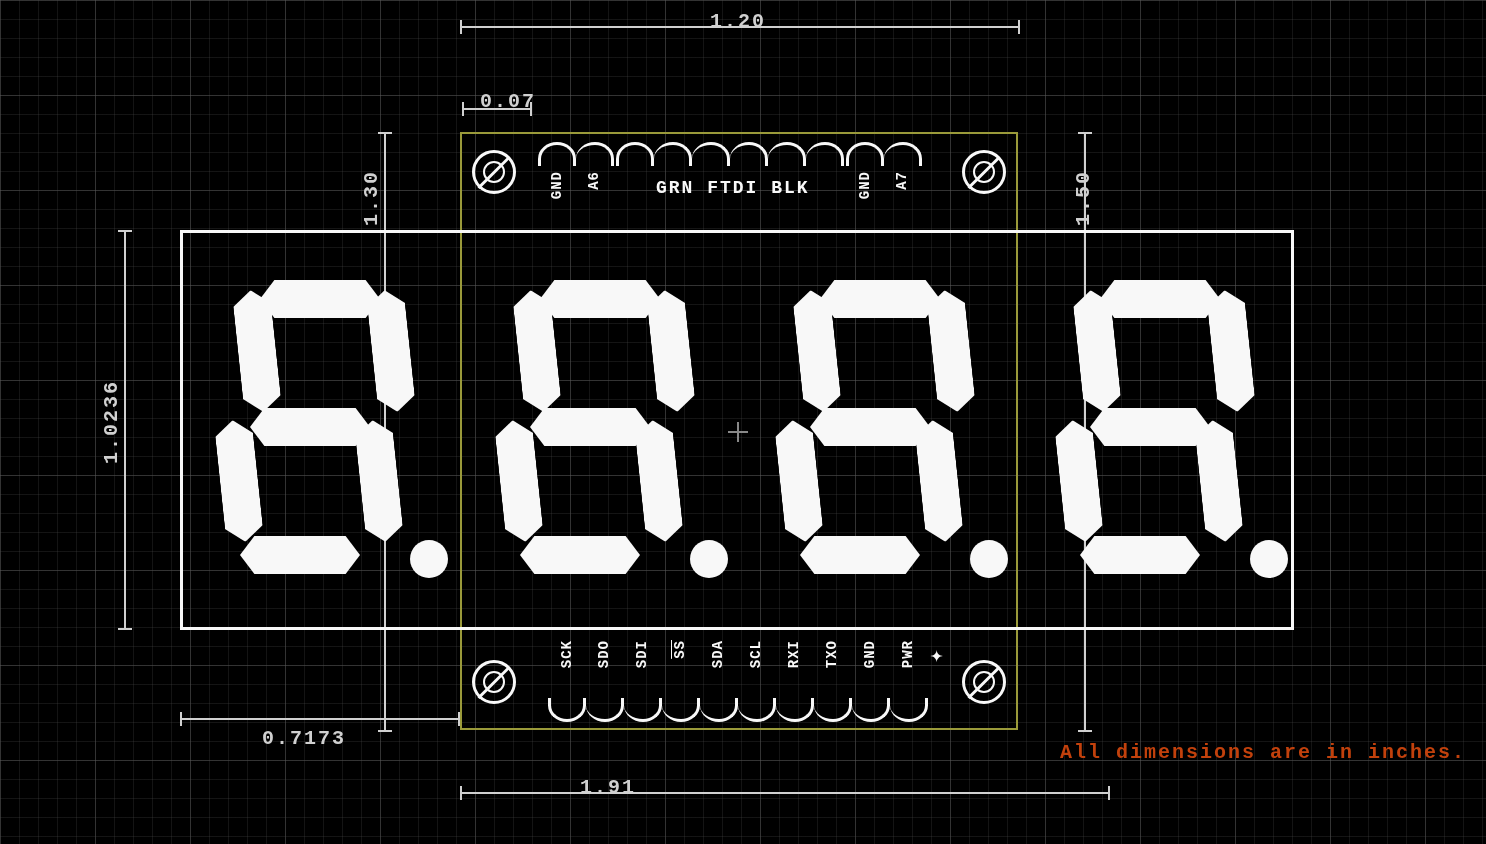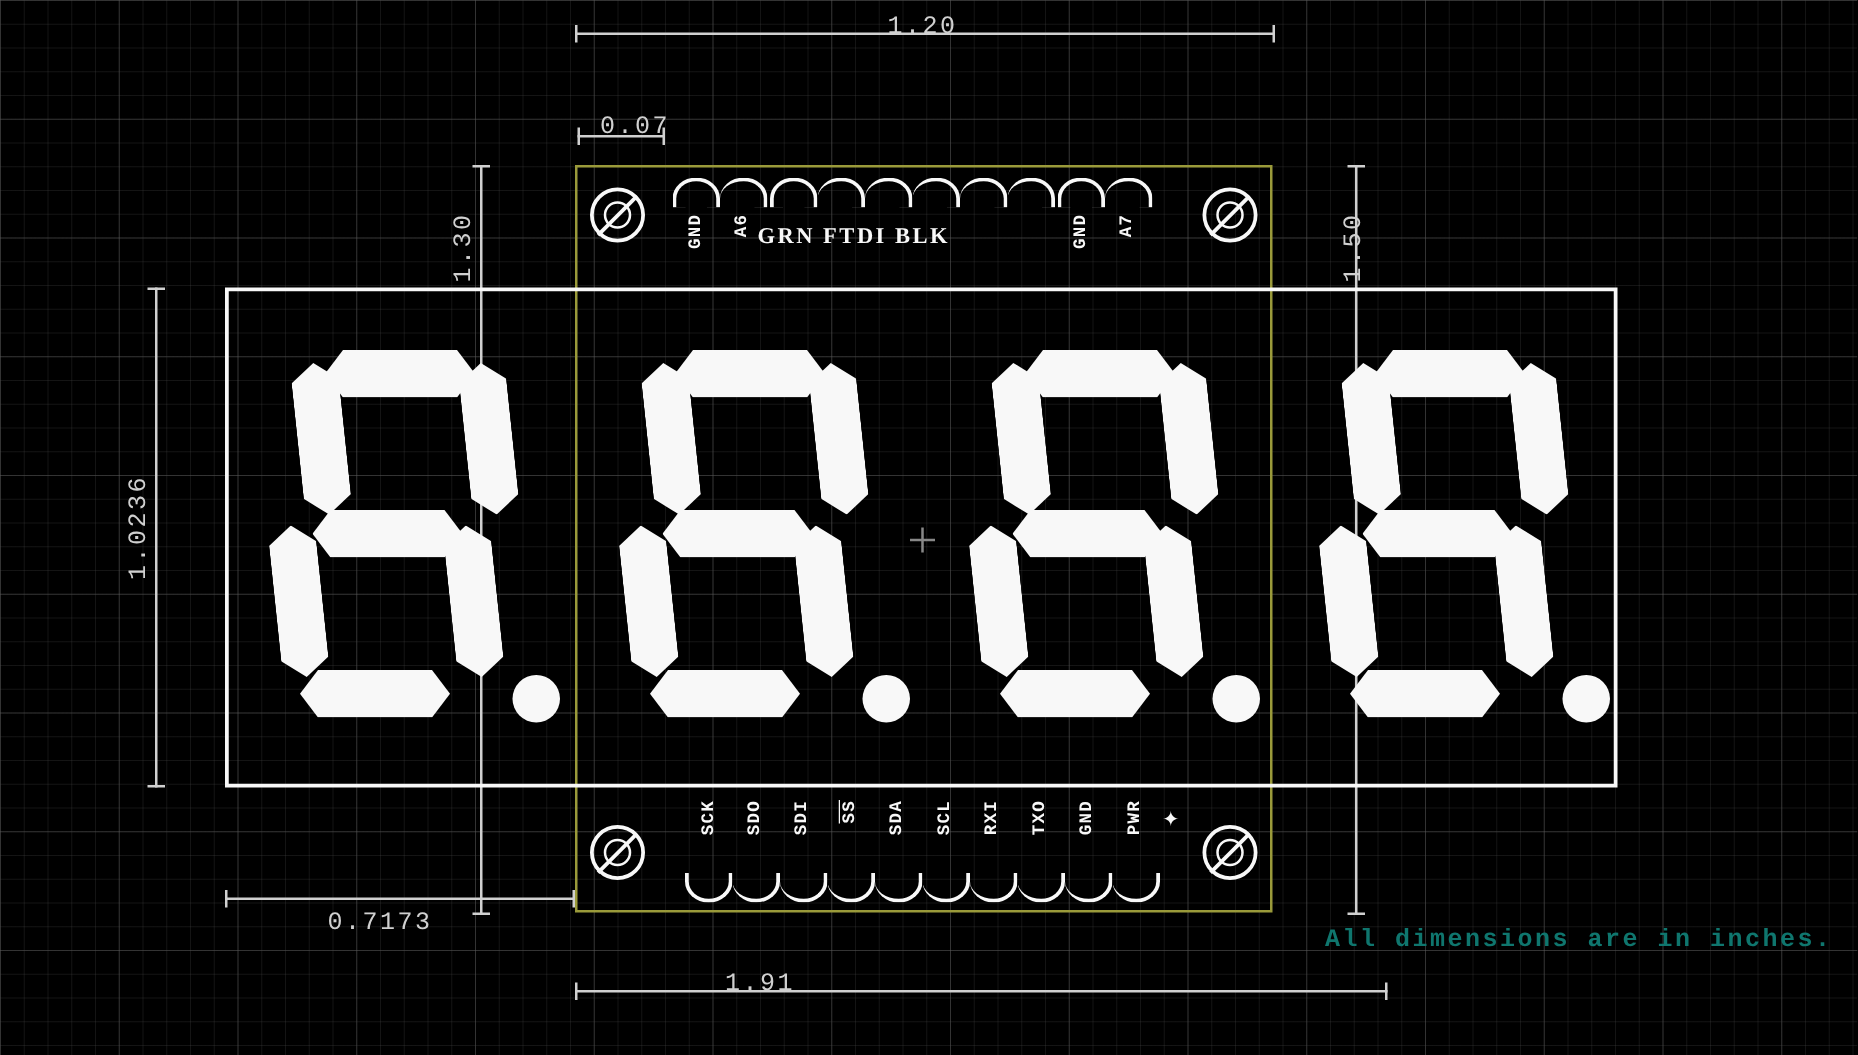--- a/index.html
+++ b/index.html
@@ -30,7 +30,7 @@
     color: #d0d0d0;
     font-size: 20px;
     letter-spacing: 2px;
-    font-weight: normal;
+    font-weight: bold;
   }
   .dim.vert { writing-mode: vertical-rl; transform: rotate(180deg); }
   .dim-line { position: absolute; background: #d0d0d0; }

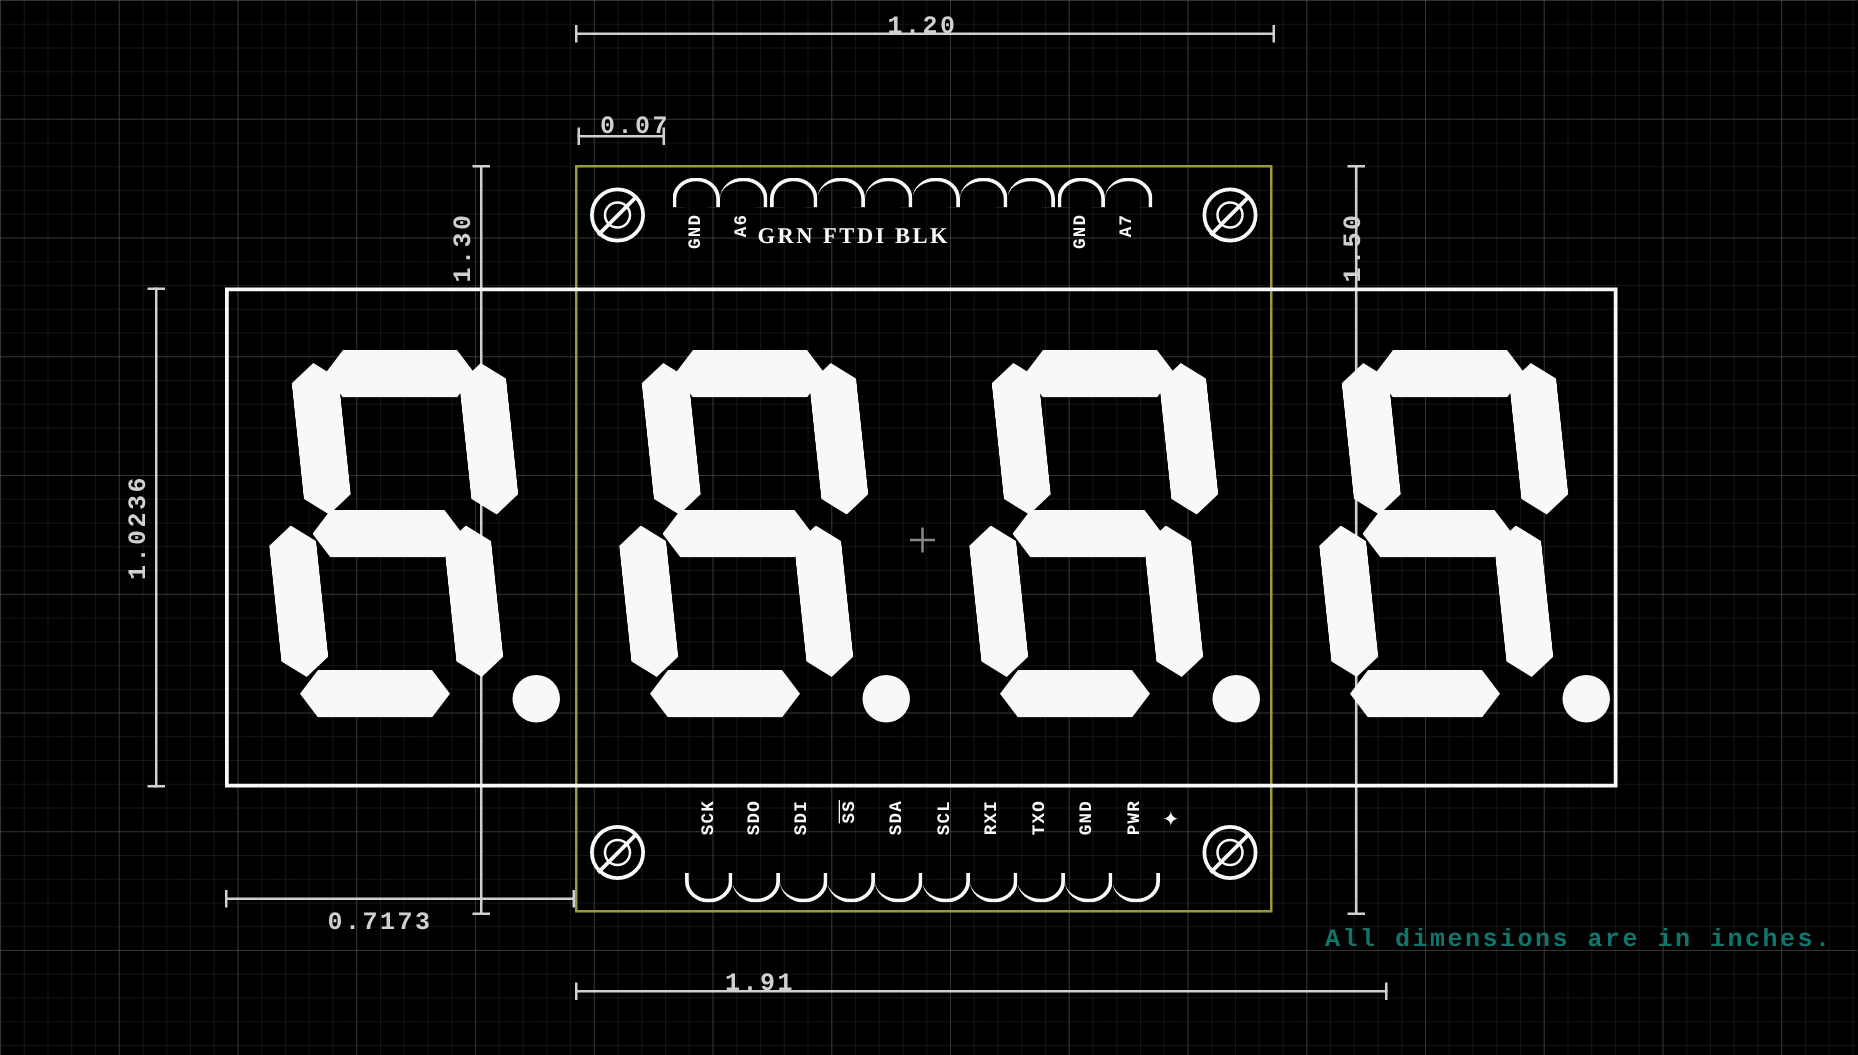--- a/index.html
+++ b/index.html
@@ -258,7 +258,7 @@
       </div>
   </div>
 
-  <div class="silk" style="left:606px; top:178px;font-family:Liberation Serif, serif;">GRN FTDI BLK</div>
+  <div class="silk" style="left:656px; top:178px;">GRN FTDI BLK</div>
 
   <div class="pad-row bottom" style="left:548px; top:698px;" id="bottom-pads">
       <div class="pad">

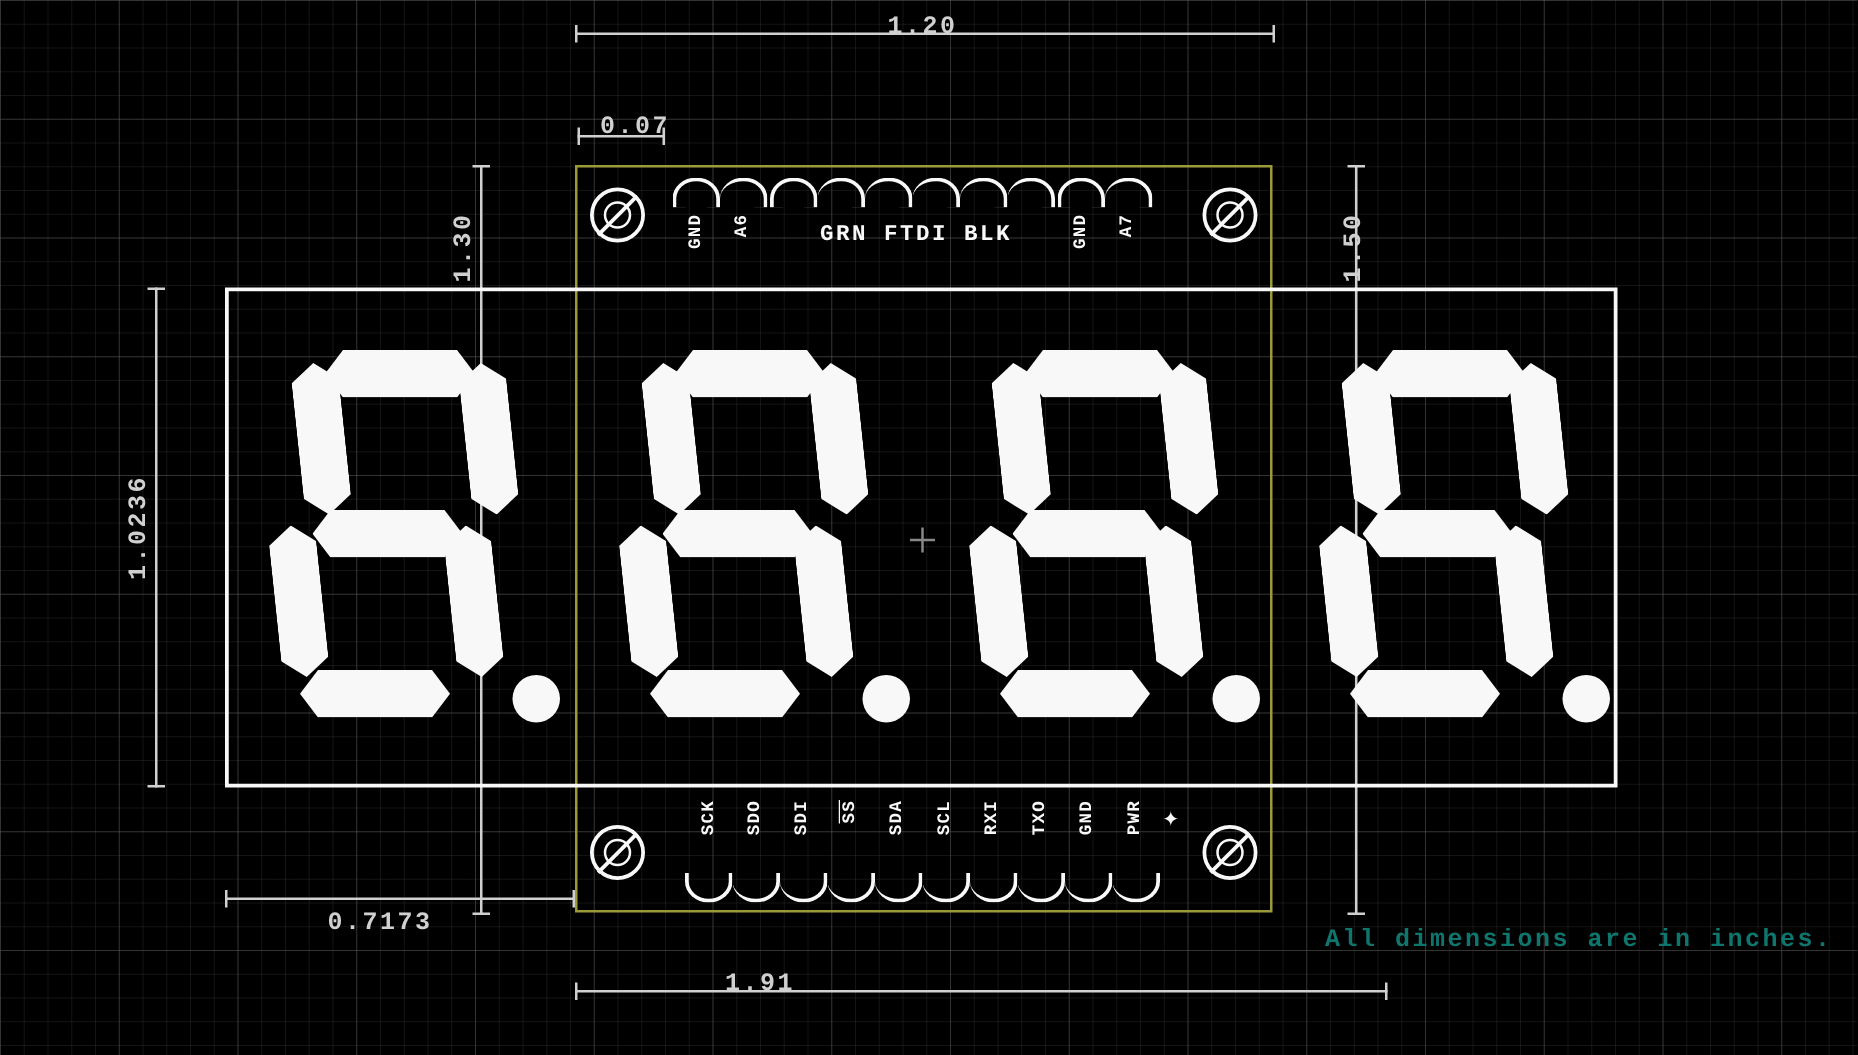--- a/index.html
+++ b/index.html
@@ -163,7 +163,7 @@
   }
   .note {
     position: absolute;
-    color: #0f766e;
+    color: #c2410c;
     font-size: 20px;
     letter-spacing: 2px;
     font-weight: bold;

